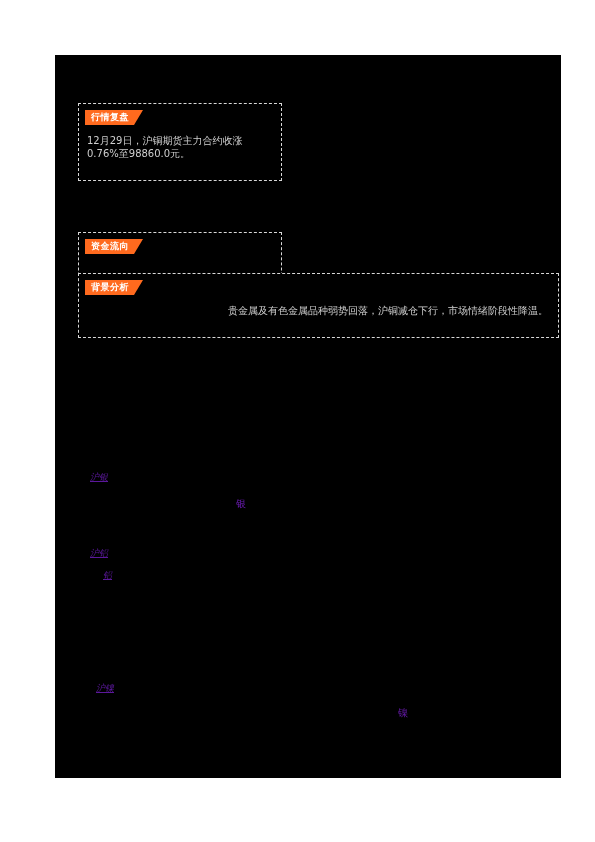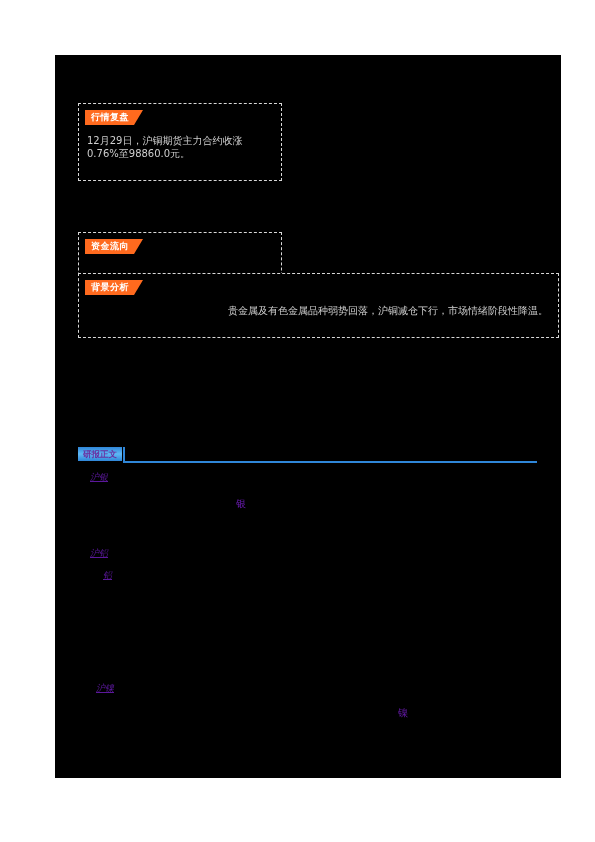--- a/index.html
+++ b/index.html
@@ -158,11 +158,6 @@
     </div>
 
 
-    <div class="section-head">
-      <div class="section-tab">研报正文</div>
-      <div class="section-rule-cap"></div>
-      <div class="section-rule"></div>
-    </div>
 
     <a class="article-link" style="left:14px;top:416px;">沪银</a>
     <a class="article-link" style="left:14px;top:492px;">沪铝</a>

